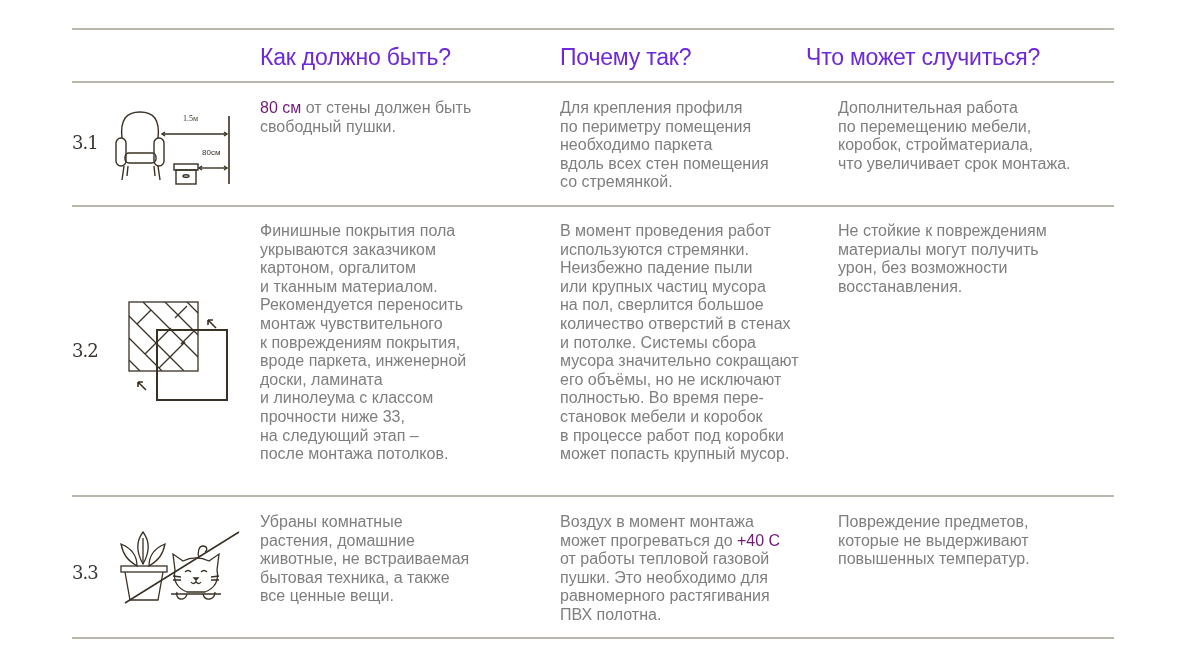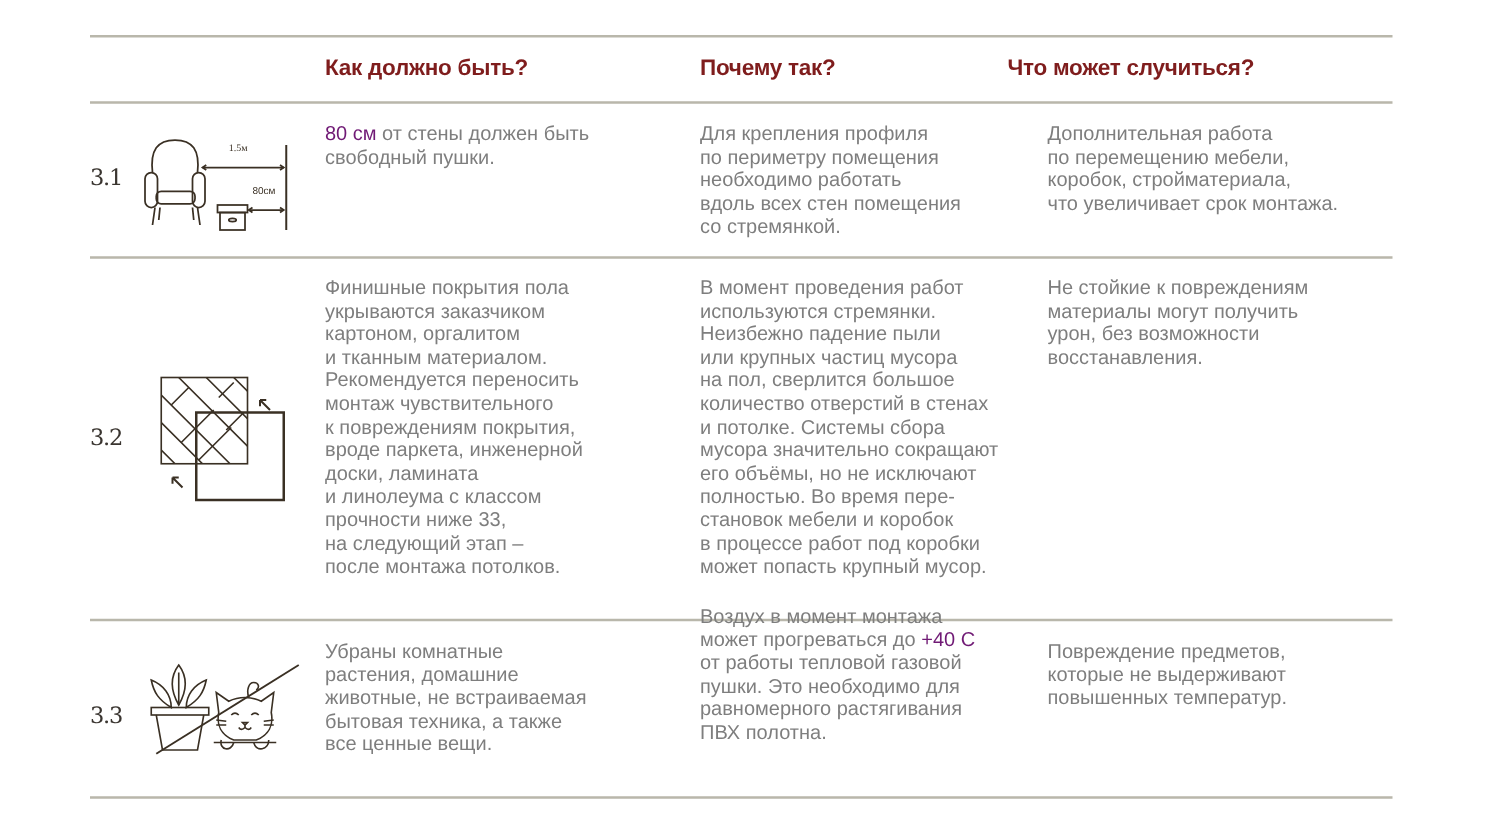--- a/index.html
+++ b/index.html
@@ -7,7 +7,7 @@
          font-family:"Liberation Sans", sans-serif; color:#7a7a7a; }
   .hline { position:absolute; left:72px; width:1042px; height:2px; background:#b9b7ab; }
   .hdr { position:absolute; top:44px; font-family:"Liberation Sans", sans-serif;
-         font-weight:bold; font-size:18px; color:#7f1d1d; letter-spacing:-0.2px; }
+         font-weight:normal; font-size:23px; color:#6d28d9; letter-spacing:-0.2px; }
   .num { position:absolute; left:72px; font-family:"DejaVu Serif", serif;
          font-size:18px; color:#3a3530; letter-spacing:-1px; }
   .cell { position:absolute; font-family:"Liberation Sans", sans-serif; font-size:16px;

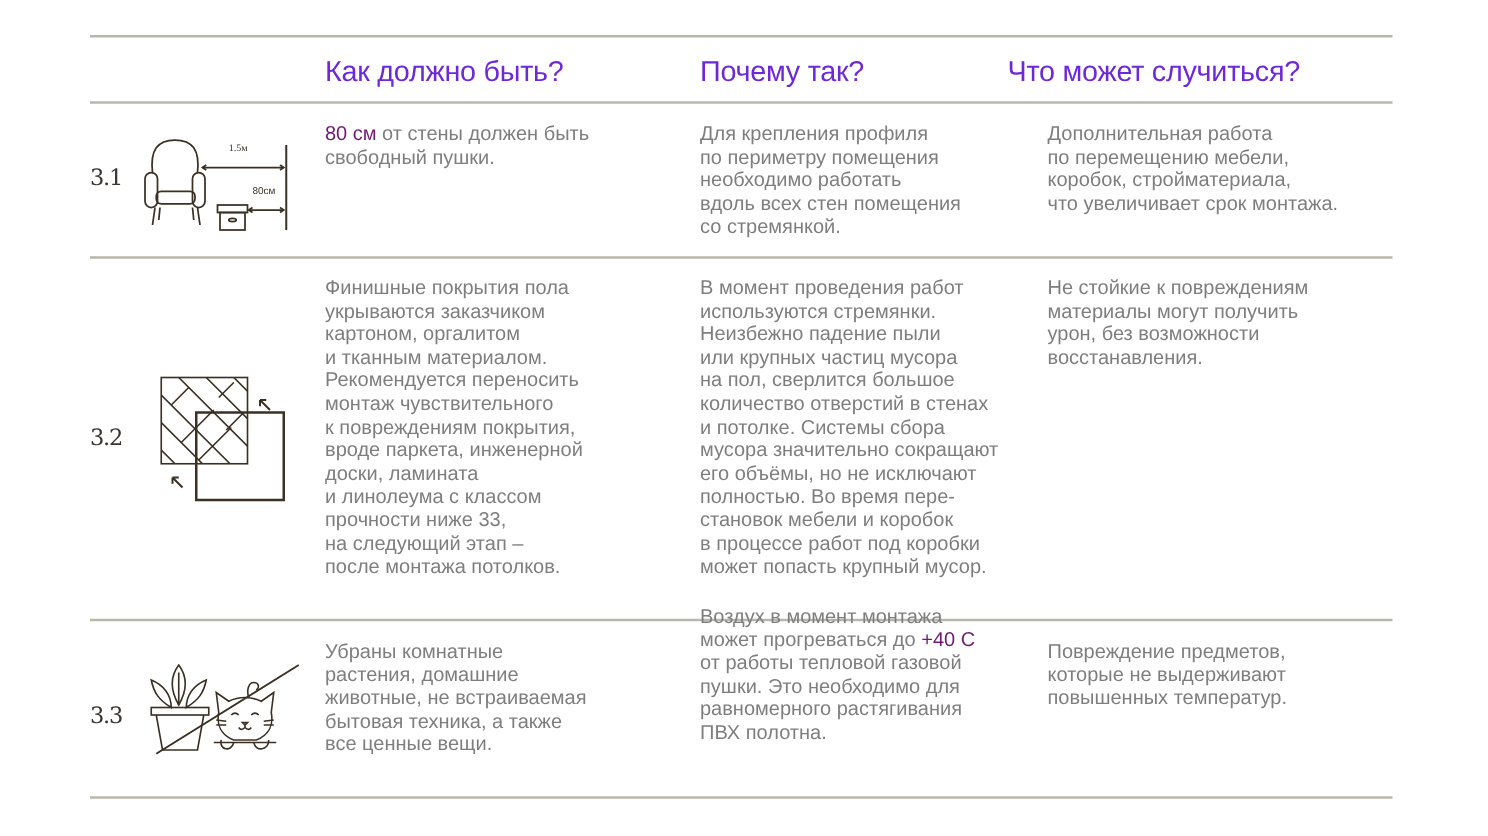--- a/index.html
+++ b/index.html
@@ -62,7 +62,7 @@
 свободный пушки.</span></div>
   <div class="cell" style="left:560px; top:99px">Для крепления профиля
 по периметру помещения
-необходимо работать
+необходимо паркета
 вдоль всех стен помещения
 со стремянкой.</div>
   <div class="cell" style="left:838px; top:99px">Дополнительная работа

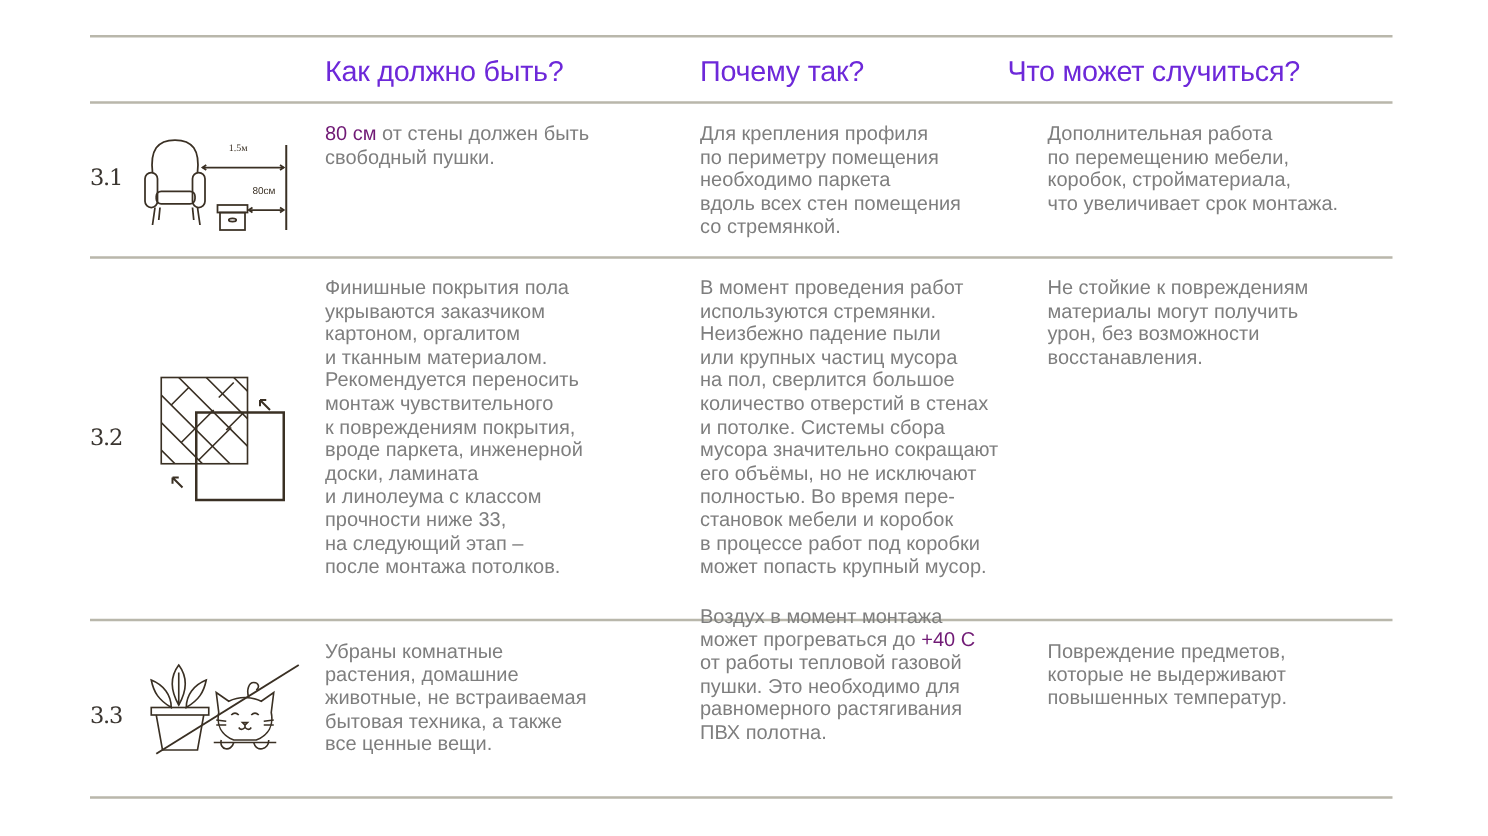--- a/index.html
+++ b/index.html
@@ -151,7 +151,7 @@
 животные, не встраиваемая
 бытовая техника, а также
 все ценные вещи.</div>
-  <div class="cell" style="left:560px; top:485px"><span>Воздух в момент монтажа
+  <div class="cell" style="left:560px; top:513px"><span>Воздух в момент монтажа
 может прогреваться до </span><b>+40 С</b><span>
 от работы тепловой газовой
 пушки. Это необходимо для

